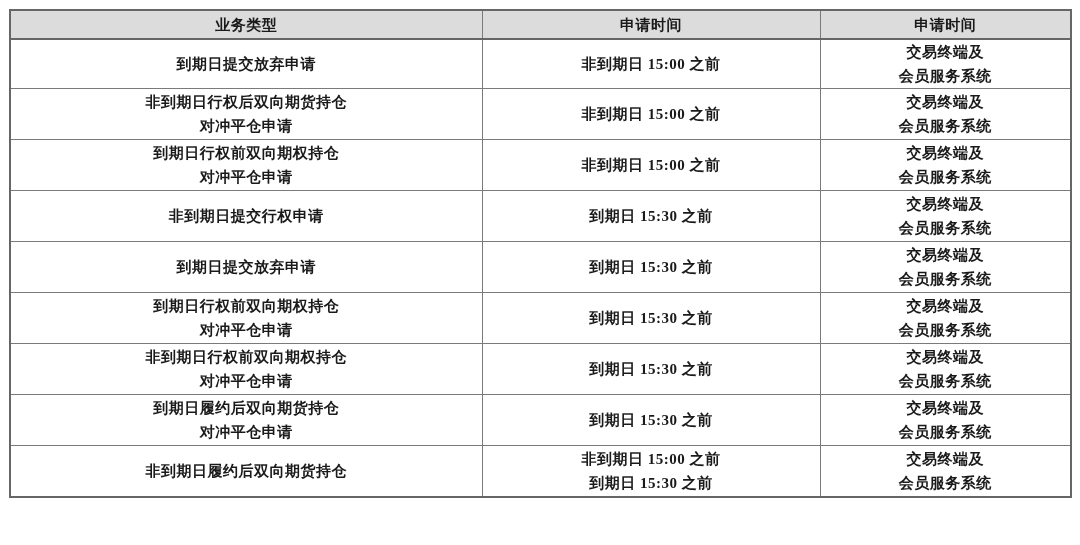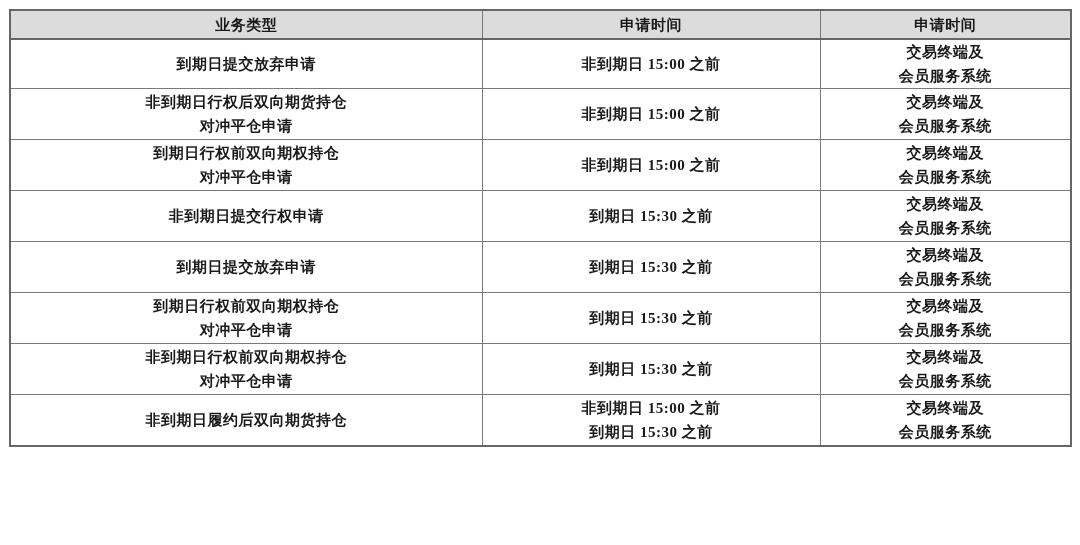--- a/index.html
+++ b/index.html
@@ -161,6 +161,19 @@
   </tr>
         <tr>
     <td>
+            <div class="line">到期日履约后双向期货持仓</div>
+            <div class="line">对冲平仓申请</div>
+          </td>
+    <td>
+            <div class="line">到期日 15:30 之前</div>
+          </td>
+    <td>
+            <div class="line">交易终端及</div>
+            <div class="line">会员服务系统</div>
+          </td>
+  </tr>
+        <tr>
+    <td>
             <div class="line">非到期日履约后双向期货持仓</div>
           </td>
     <td>

